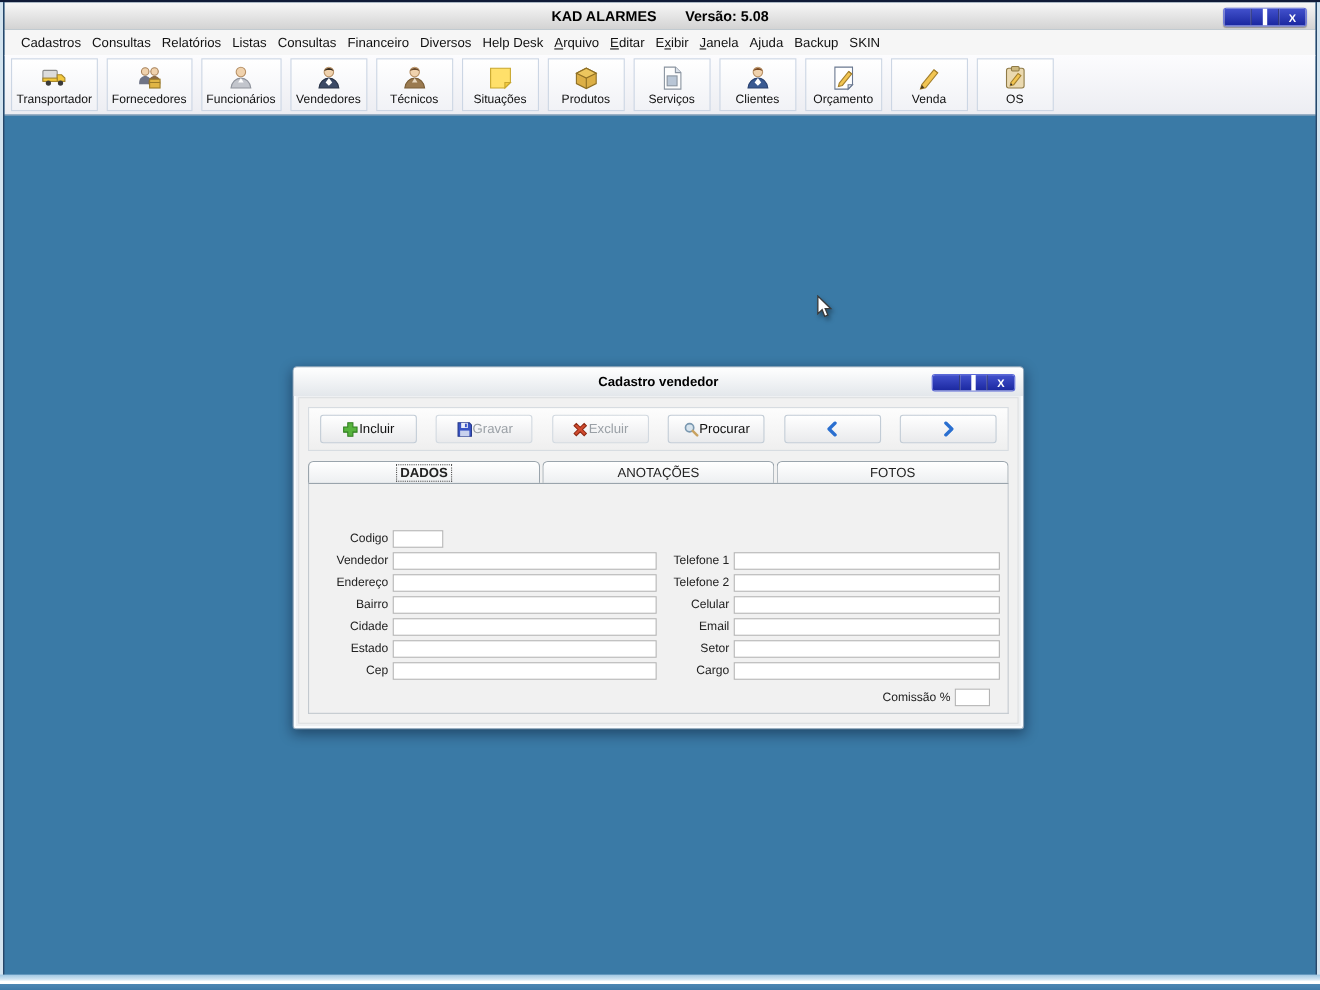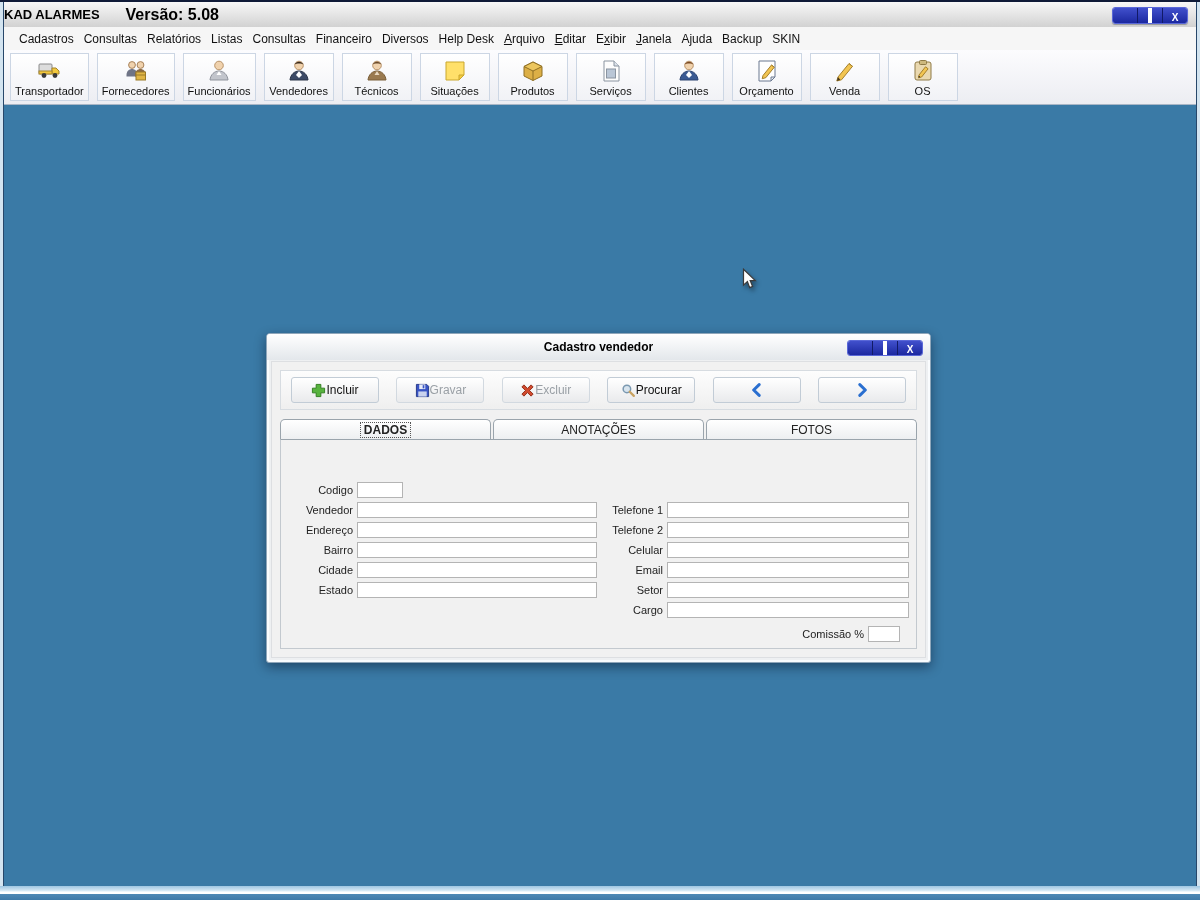--- a/index.html
+++ b/index.html
@@ -16,7 +16,7 @@
 
   
   .titlebar{position:absolute;left:4px;right:4px;top:2px;height:25px;
-    background:linear-gradient(#f8f8f8,#d2d2d2);display:flex;align-items:center;
+    background:linear-gradient(#f8f8f8,#d2d2d2);display:flex;align-items:center;justify-content:center;
     border-bottom:1px solid #b9b9b9;z-index:5;}
   .title-text{font-size:13px;font-weight:bold;color:#000;}
   .title-version{font-size:16px;font-weight:bold;color:#000;margin-left:26px;}

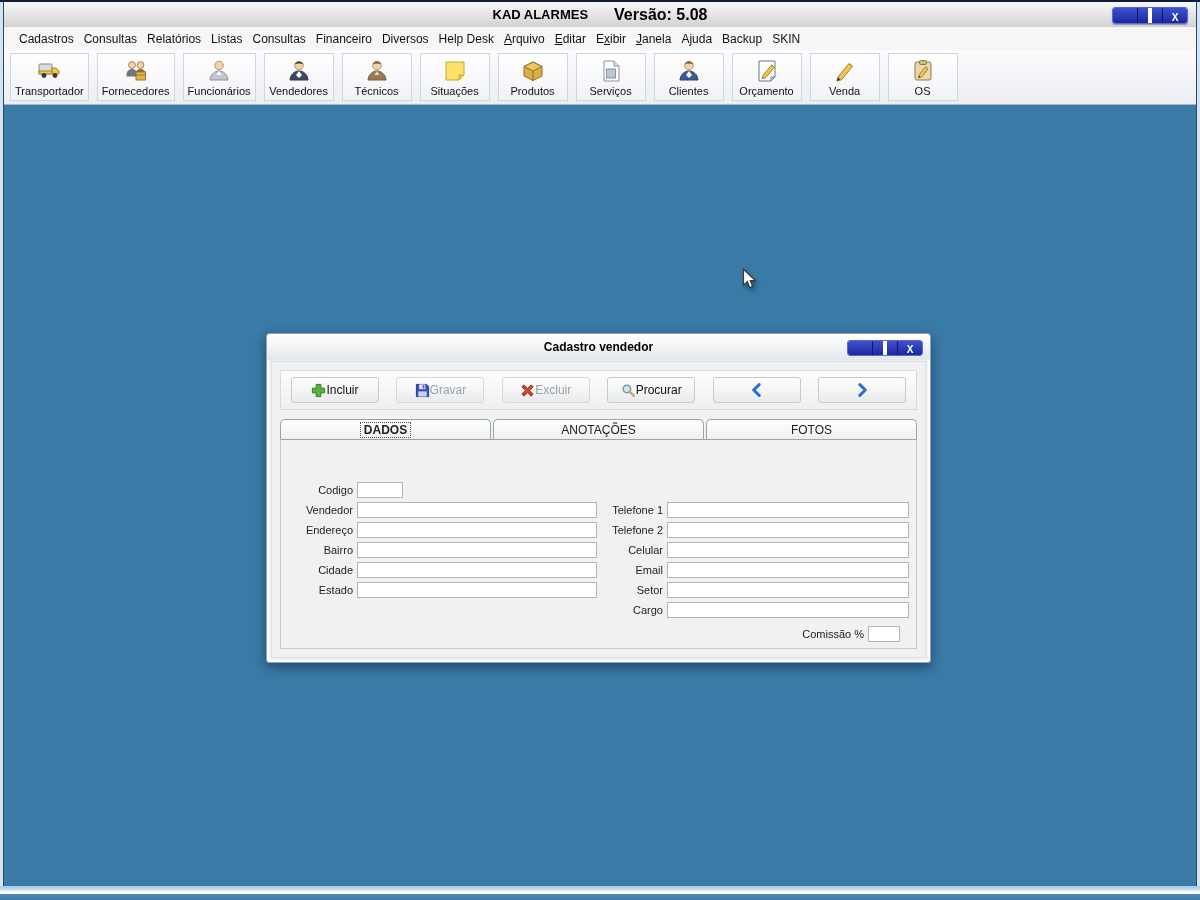--- a/index.html
+++ b/index.html
@@ -19,7 +19,7 @@
     background:linear-gradient(#f8f8f8,#d2d2d2);display:flex;align-items:center;justify-content:center;
     border-bottom:1px solid #b9b9b9;z-index:5;}
   .title-text{font-size:13px;font-weight:bold;color:#000;}
-  .title-version{font-size:16px;font-weight:bold;color:#000;margin-left:26px;}
+  .title-version{font-size:13px;font-weight:bold;color:#000;margin-left:26px;}
   .winbtns{position:absolute;right:8px;top:5px;display:flex;border:1px solid #5a68d8;border-radius:3px;overflow:hidden;box-shadow:0 1px 1px rgba(0,0,0,.3);}
   .winbtn{width:24px;height:15px;background:linear-gradient(#4150cc,#1b28a0);display:flex;align-items:center;justify-content:center;border-right:1px solid #111a66;cursor:default;}
   .winbtn:last-child{border-right:none;}

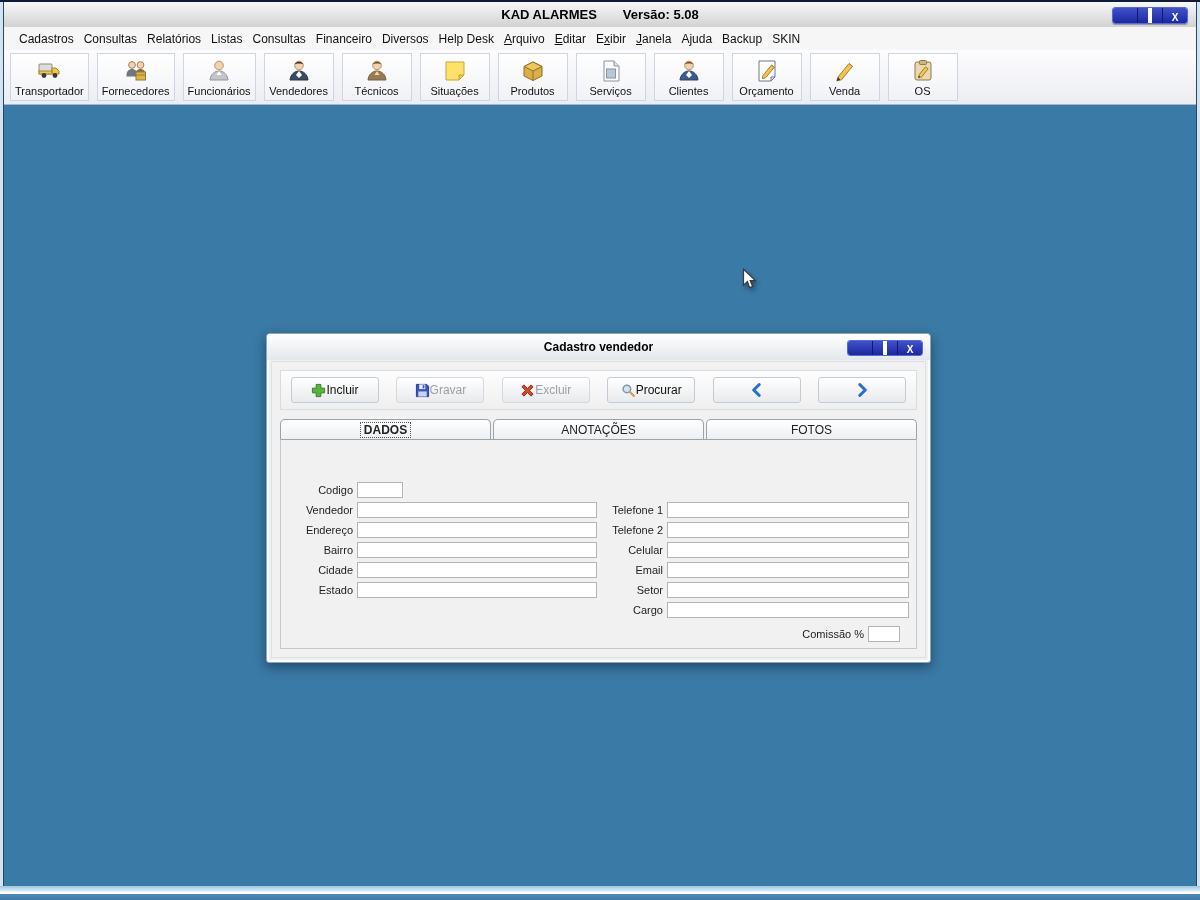--- a/index.html
+++ b/index.html
@@ -373,6 +373,10 @@
               <span class="flabel">Estado</span>
               <input class="finput" type="text" value="" style="">
             </div>
+            <div class="frow">
+              <span class="flabel">Cep</span>
+              <input class="finput" type="text" value="" style="">
+            </div>
           </div>
         <div class="fcol fcol-right" id="col-right">
             <div class="frow">

